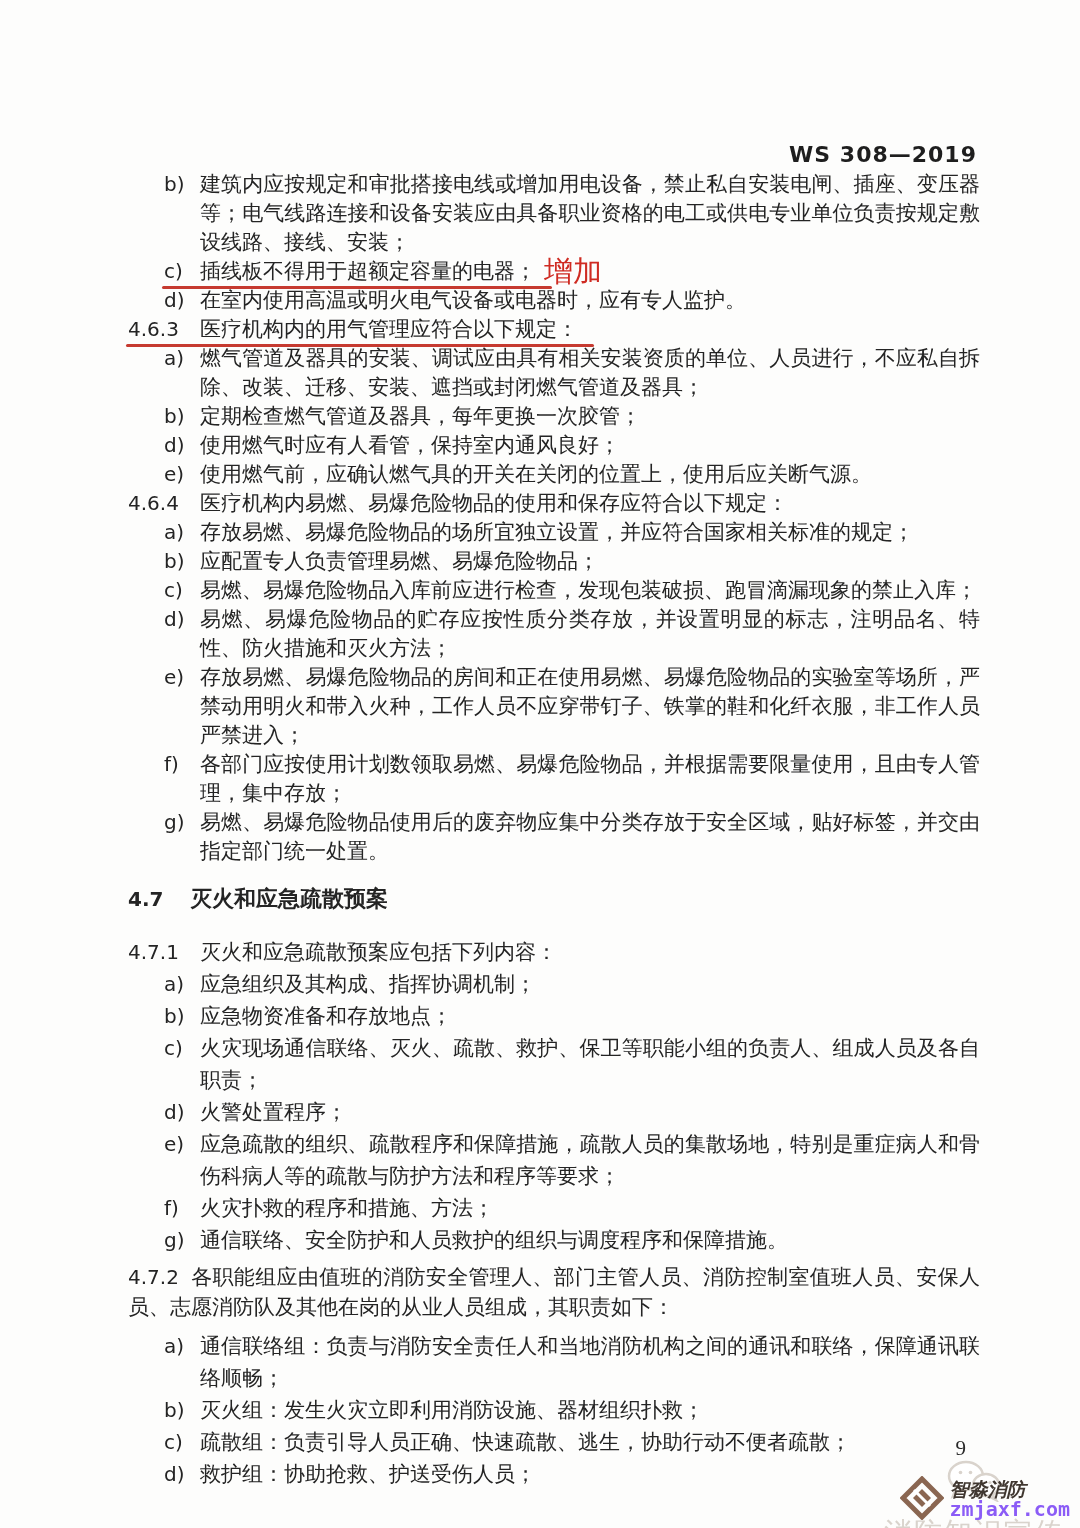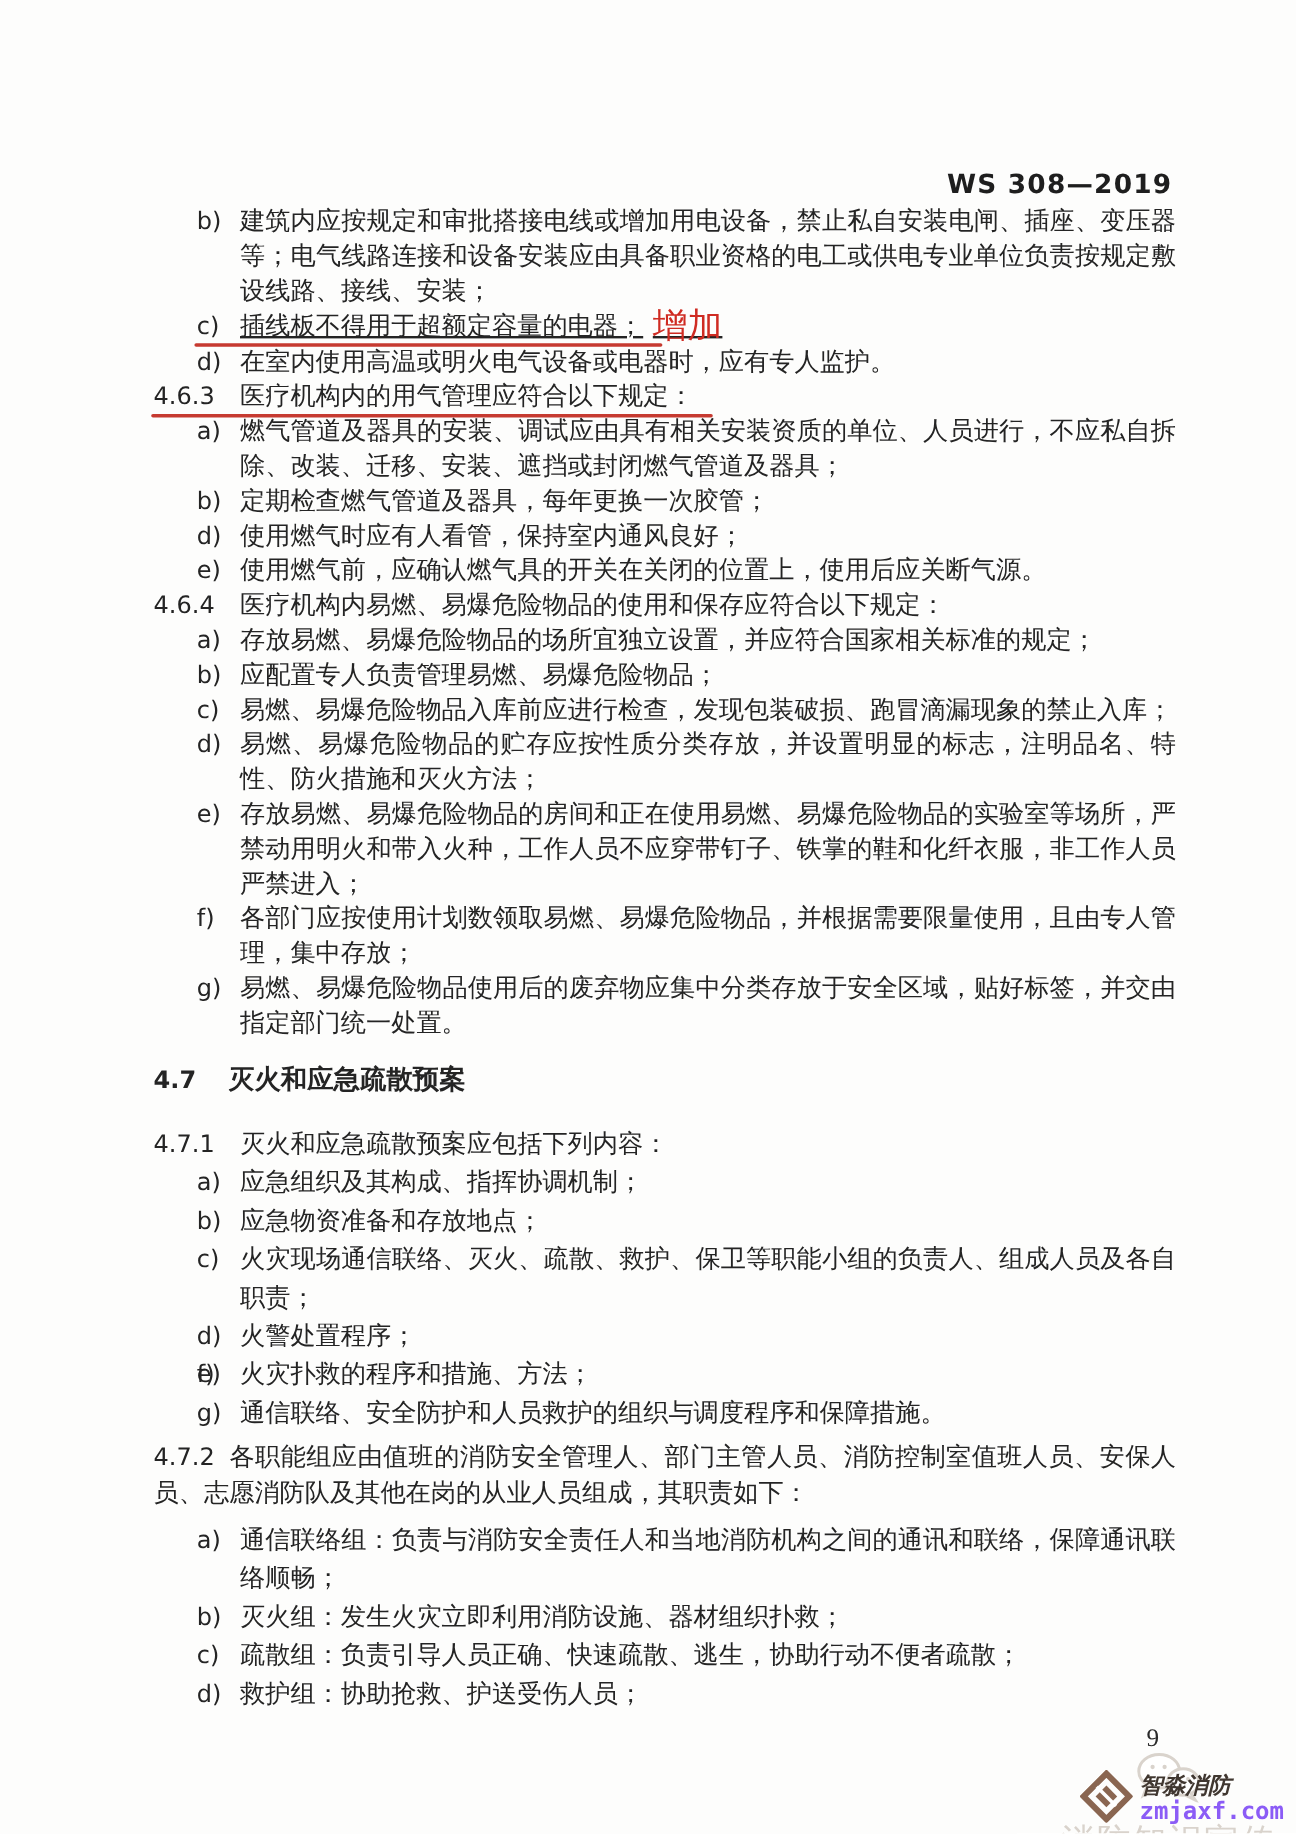--- a/index.html
+++ b/index.html
@@ -21,7 +21,7 @@
   }
   .li > .mk { position: absolute; left: 36px; top: 0; width: 36px;
     font-family: "DejaVu Sans", sans-serif; font-size: 20px; }
-  .li-ul { padding-left: 0; margin-left: 36px; text-decoration: underline; }
+  .li-ul { padding-left: 0; margin-left: 36px; }
   .mk-in { display: inline-block; width: 36px;
     font-family: "DejaVu Sans", sans-serif; font-size: 20px; }
   .redline { position: relative; }

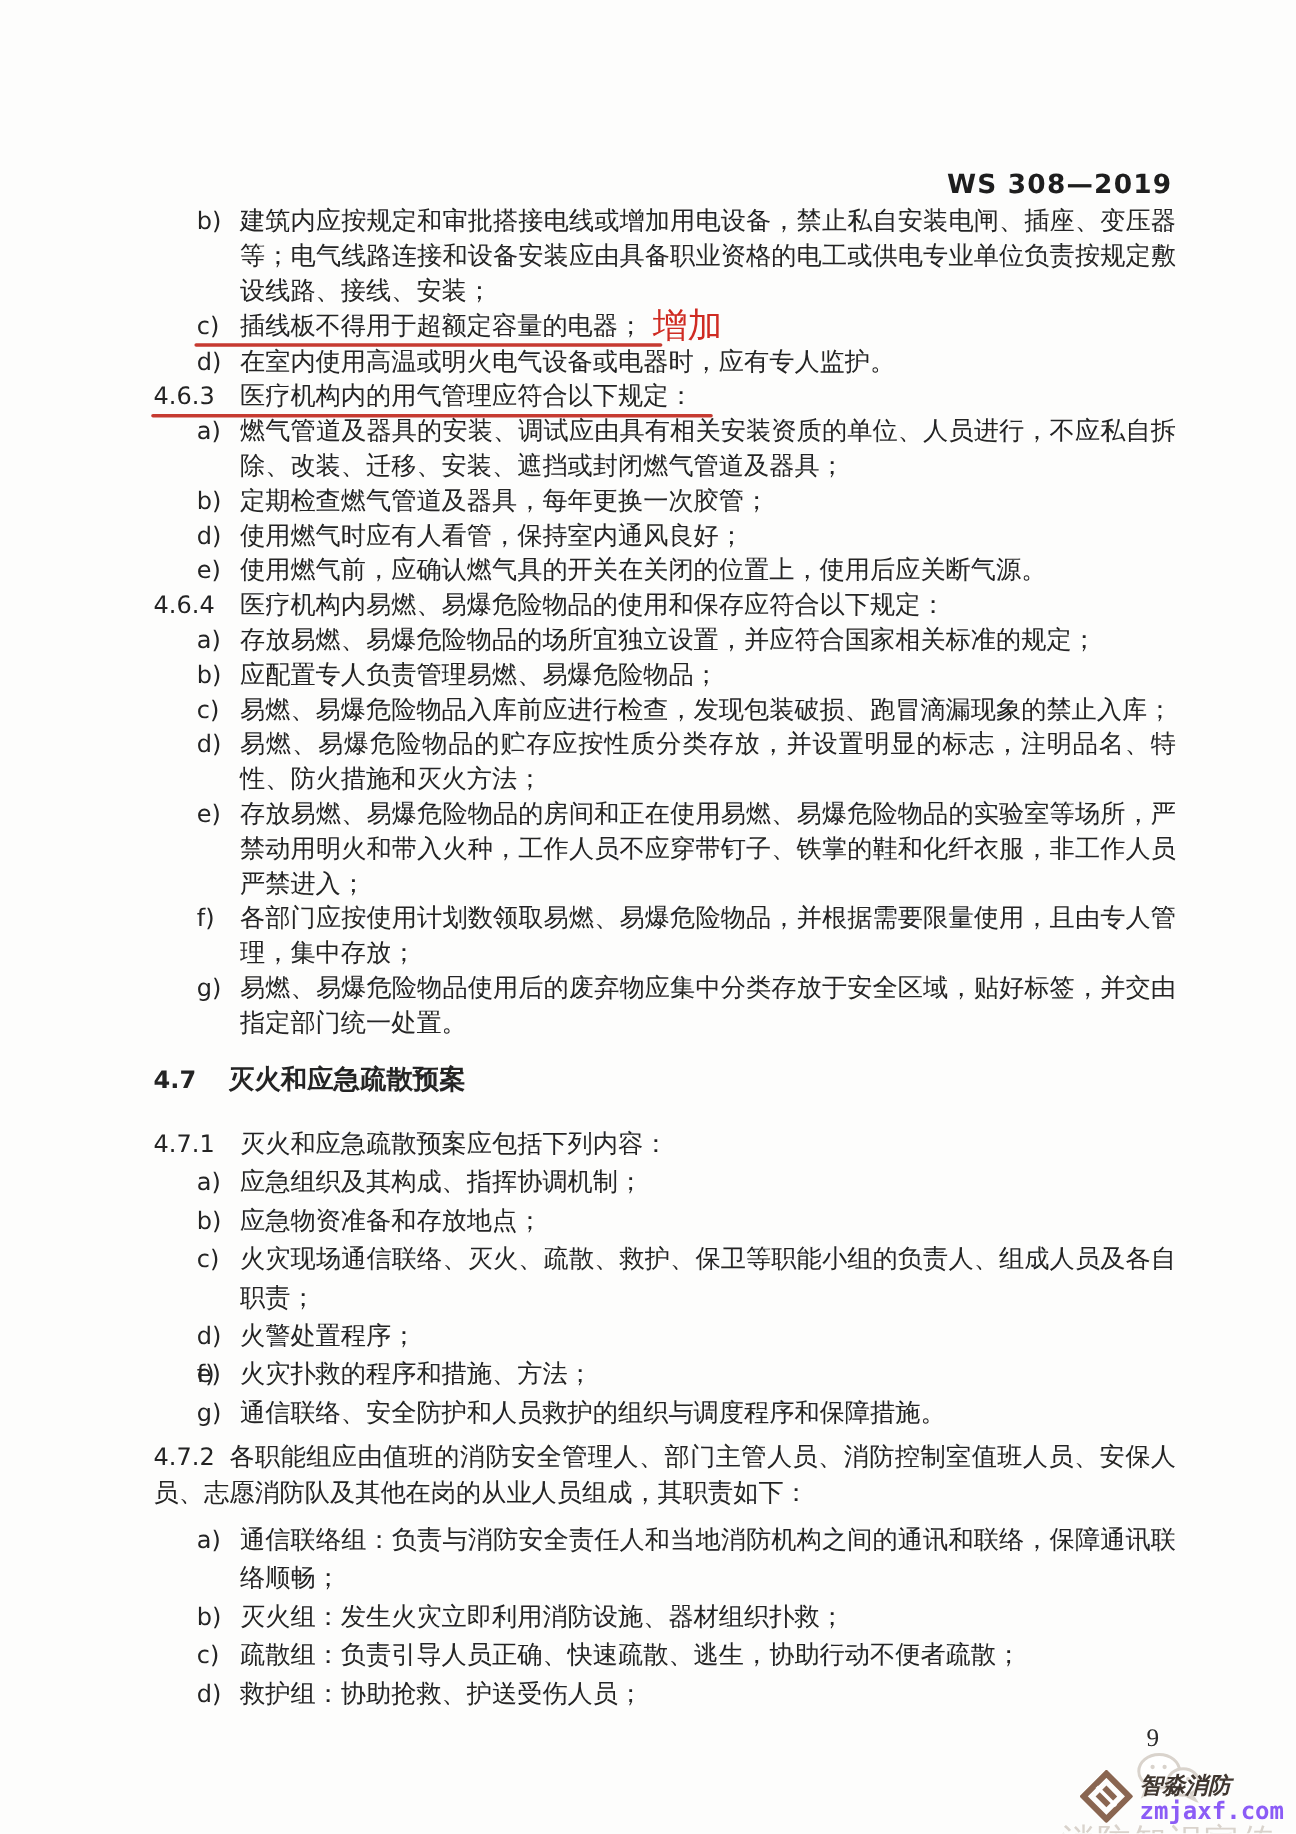--- a/index.html
+++ b/index.html
@@ -162,6 +162,7 @@
       </div>
       <div class="li">
         <span class="mk">e)</span>
+        <span>应急疏散的组织、疏散程序和保障措施，疏散人员的集散场地，特别是重症病人和骨伤科病人等的疏散与防护方法和程序等要求；</span>
       </div>
       <div class="li">
         <span class="mk">f)</span>

